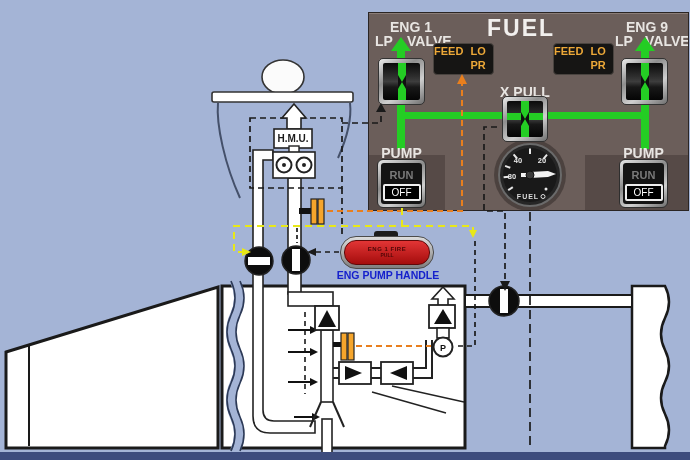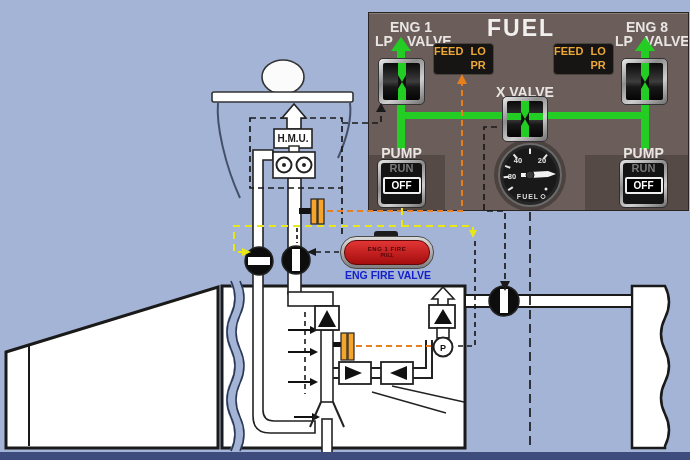--- a/index.html
+++ b/index.html
@@ -239,7 +239,7 @@
       <span>LO PR</span>
     </div>
 
-    <div class="plabel" style="left:248px;top:6px;width:60px;">ENG 8</div>
+    <div class="plabel" style="left:248px;top:6px;width:60px;">ENG 9</div>
     <div class="plabel" style="left:243px;top:20px;width:24px;">LP</div>
     <div class="plabel" style="left:276px;top:20px;width:40px;">VALVE</div>
     <div class="garrowhead" style="left:266px;top:24px;"></div>

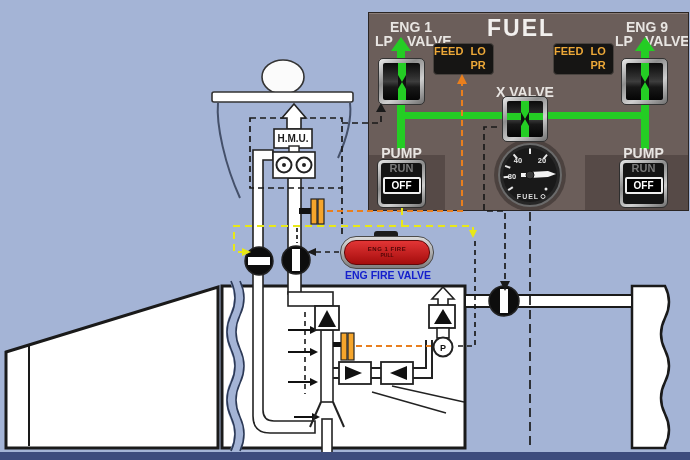--- a/index.html
+++ b/index.html
@@ -224,7 +224,7 @@
       <span>LO PR</span>
     </div>
 
-    <div class="plabel" style="left:123px;top:71px;width:66px;">X VALVE</div>
+    <div class="plabel" style="left:123px;top:71px;width:66px;">X PULL</div>
     <div class="valve" style="left:133px;top:83px;width:46px;height:46px;">
       <div class="vinner">
         <div class="vstripe"></div>

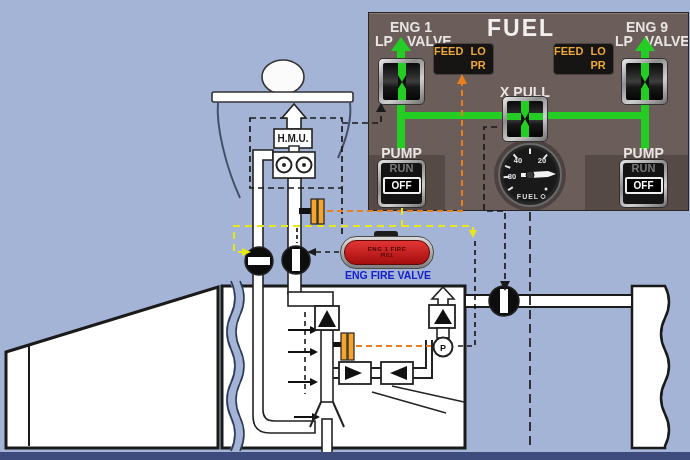--- a/index.html
+++ b/index.html
@@ -38,7 +38,7 @@
   .swt{position:absolute;width:49px;height:49px;border:1px solid #2e2e2e;border-radius:6px;padding:3px;
        box-sizing:border-box;background:linear-gradient(150deg,#e6e6e6,#8b8b8b 40%,#d0d0d0 70%,#6c6c6c);}
   .swt .sinner{width:100%;height:100%;background:#141414;border-radius:3px;display:flex;flex-direction:column;
-       align-items:center;justify-content:flex-end;box-sizing:border-box;padding-bottom:10px;}
+       align-items:center;justify-content:flex-end;box-sizing:border-box;padding-bottom:3px;}
   .runlbl{color:#7a7a7a;font-size:11px;font-weight:bold;margin-bottom:3px;}
   .offbox{border:2px solid #efefef;background:#000;color:#fff;font-size:10px;font-weight:bold;
           padding:0 7px;line-height:13px;border-radius:2px;}

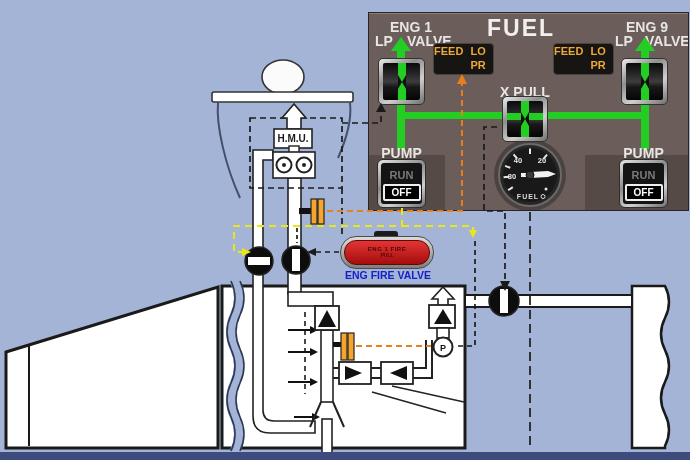--- a/index.html
+++ b/index.html
@@ -40,7 +40,7 @@
   .swt .sinner{width:100%;height:100%;background:#141414;border-radius:3px;display:flex;flex-direction:column;
        align-items:center;justify-content:flex-end;box-sizing:border-box;padding-bottom:3px;}
   .runlbl{color:#7a7a7a;font-size:11px;font-weight:bold;margin-bottom:3px;}
-  .offbox{border:2px solid #efefef;background:#000;color:#fff;font-size:10px;font-weight:bold;
+  .offbox{border:2px solid #efefef;background:#000;color:#fff;font-size:10px;font-weight:normal;
           padding:0 7px;line-height:13px;border-radius:2px;}
 
   

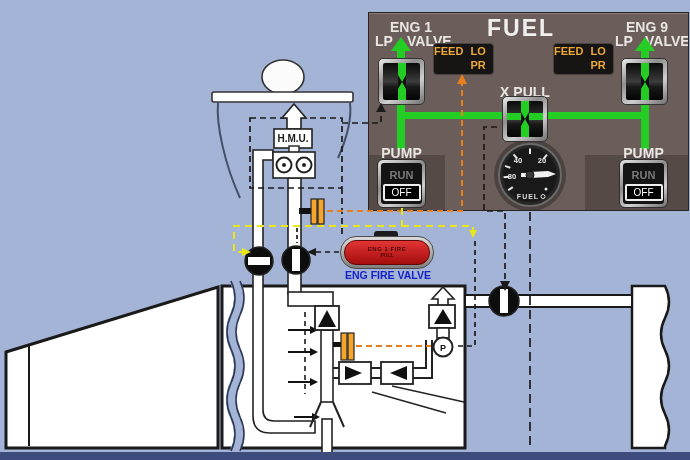--- a/index.html
+++ b/index.html
@@ -300,7 +300,7 @@
       <div class="fh2">PULL</div>
     </div>
   </div>
-  <div class="fh-caption">ENG FIRE VALVE</div>
+  <div class="fh-caption">ENG PUMP HANDLE</div>
 
   <svg class="abs" style="left:0;top:0;z-index:3;pointer-events:none;" width="690" height="460" viewBox="0 0 690 460">
 

